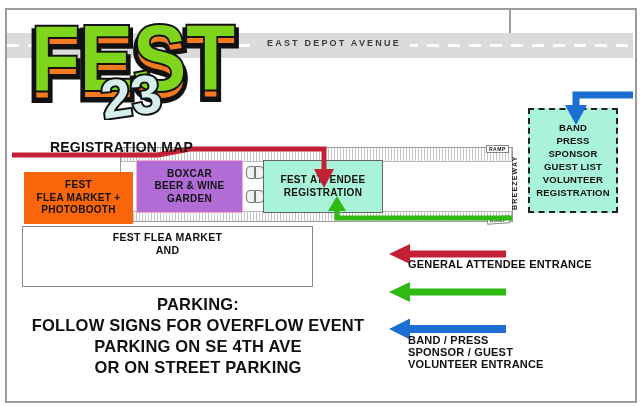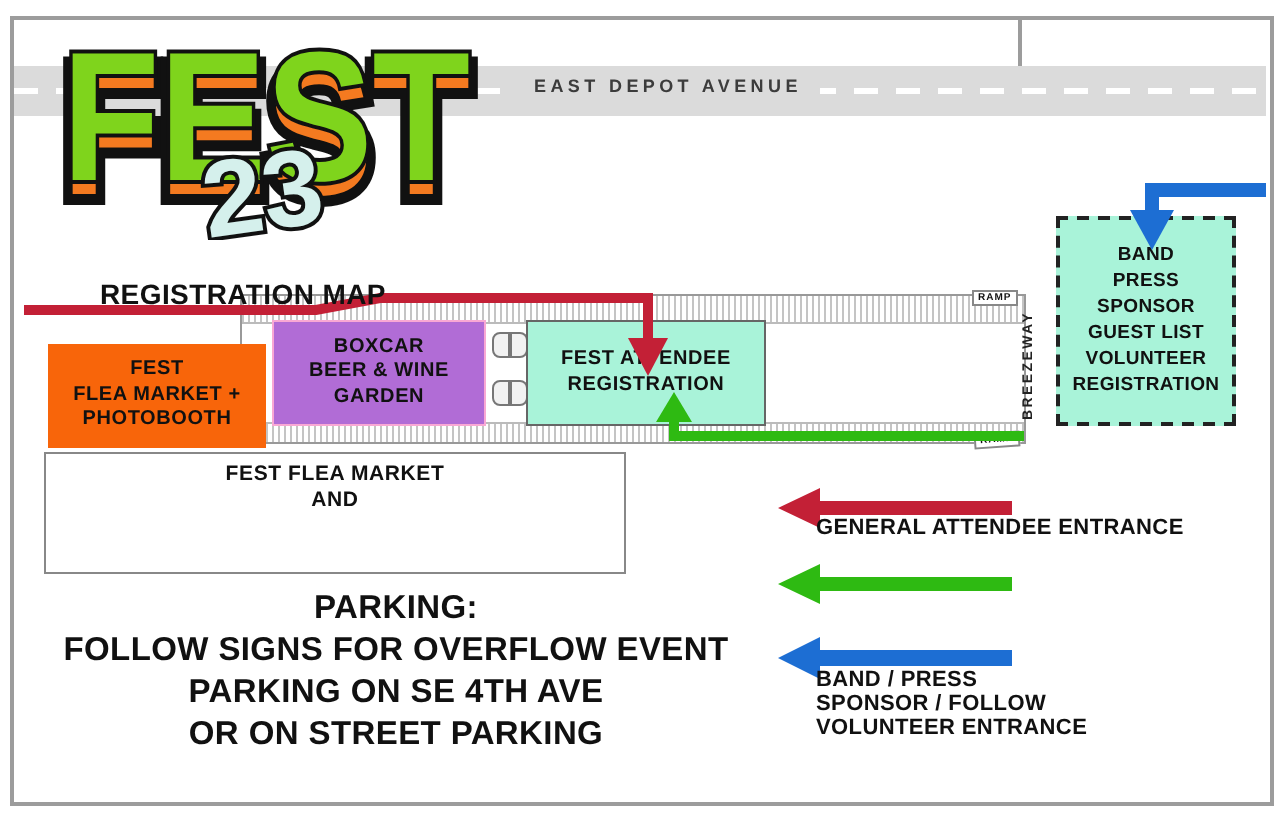--- a/index.html
+++ b/index.html
@@ -144,7 +144,7 @@
   </div>
   <div class="abs legend-label" id="legend-3">
     <div>BAND / PRESS</div>
-    <div>SPONSOR / FOLLOW</div>
+    <div>SPONSOR / GUEST</div>
     <div>VOLUNTEER ENTRANCE</div>
   </div>
 

